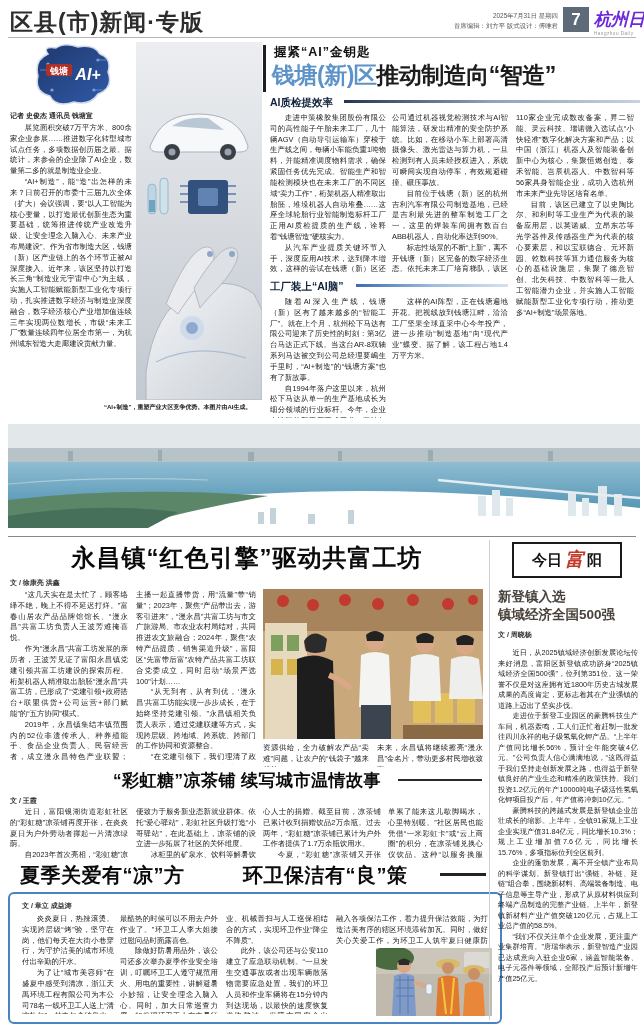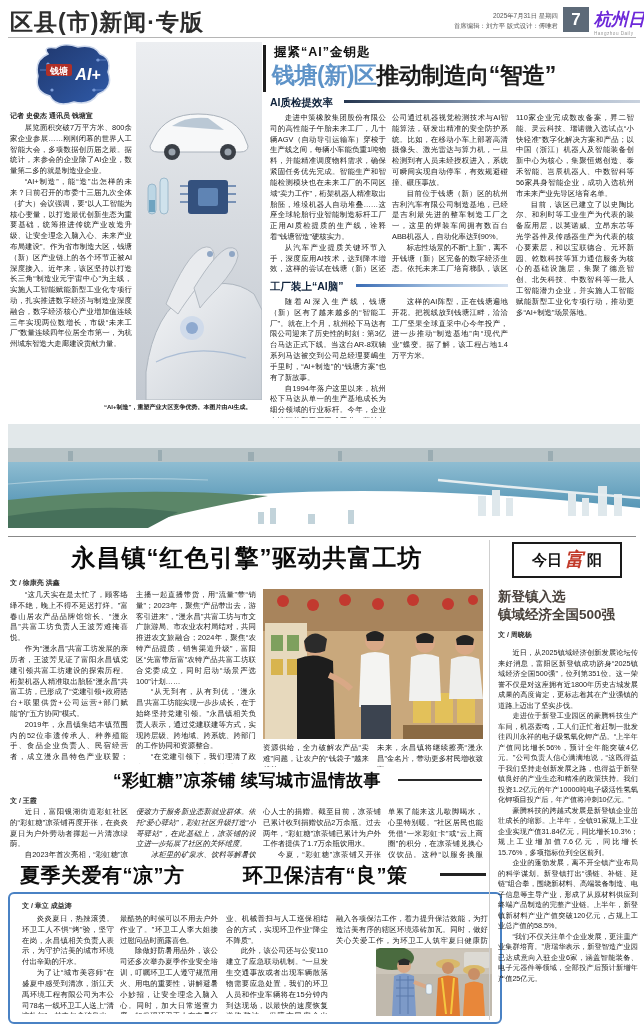--- a/index.html
+++ b/index.html
@@ -75,7 +75,7 @@
   <div class="abs byline" style="left:10px;top:111px;width:122px;">记者 史俊杰 通讯员 钱塘宣</div>
 
   <div class="abs body-text" style="left:10px;top:123px;width:122px;height:278px;">
-    <p>展览面积突破7万平方米、800余家企业参展……刚刚闭幕的世界人工智能大会，多项数据创历届之最。据统计，来参会的企业除了AI企业，数量第二多的就是制造业企业。</p>
+    <p>展览面积突破7万平方米、800余家企业参展……推进数字化转型城市试点任务，多项数据创历届之最。据统计，来参会的企业除了AI企业，数量第二多的就是制造业企业。</p>
     <p>“AI+制造”，能“造”出怎样的未来？日前召开的市委十三届九次全体（扩大）会议强调，要“以人工智能为核心变量，以打造最优创新生态为重要基础，统筹推进传统产业改造升级、让安全理念入脑入心、未来产业布局建设”。作为省市制造大区，钱塘（新）区产业链上的各个环节正被AI深度接入。近年来，该区坚持以打造长三角“制造业元宇宙中心”为主线，实施人工智能赋能新型工业化专项行动，扎实推进数字经济与制造业深度融合，数字经济核心产业增加值连续三年实现两位数增长，市级“未来工厂”数量连续四年位居全市第一，为杭州城东智造大走廊建设贡献力量。</p>
   </div>
 

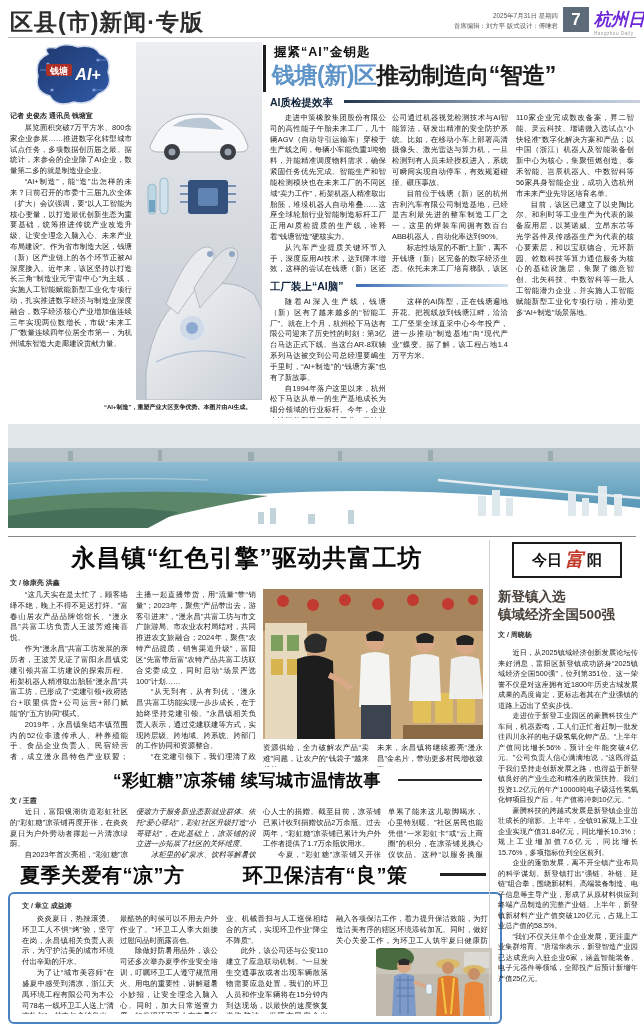--- a/index.html
+++ b/index.html
@@ -281,7 +281,7 @@
     <p>近日，富阳银湖街道彩虹社区的“彩虹糖”凉茶铺再度开张，在炎炎夏日为户外劳动者撑起一片清凉绿荫。</p>
     <p>自2023年首次亮相，“彩虹糖”凉茶铺</p>
   </div>
-  <div class="abs body-text" style="left:136px;top:807px;width:120px;height:54px;font-style:italic;">
+  <div class="abs body-text" style="left:136px;top:807px;width:120px;height:54px;">
     <p class="cont">便致力于服务新业态新就业群体。依托“爱心驿站”，彩虹社区升级打造“小哥驿站”，在此基础上，凉茶铺的设立进一步拓展了社区的关怀维度。</p>
     <p>冰柜里的矿泉水、饮料等解暑饮品，均来自共建单位、社区党员及“七彩商圈”爱</p>
   </div>

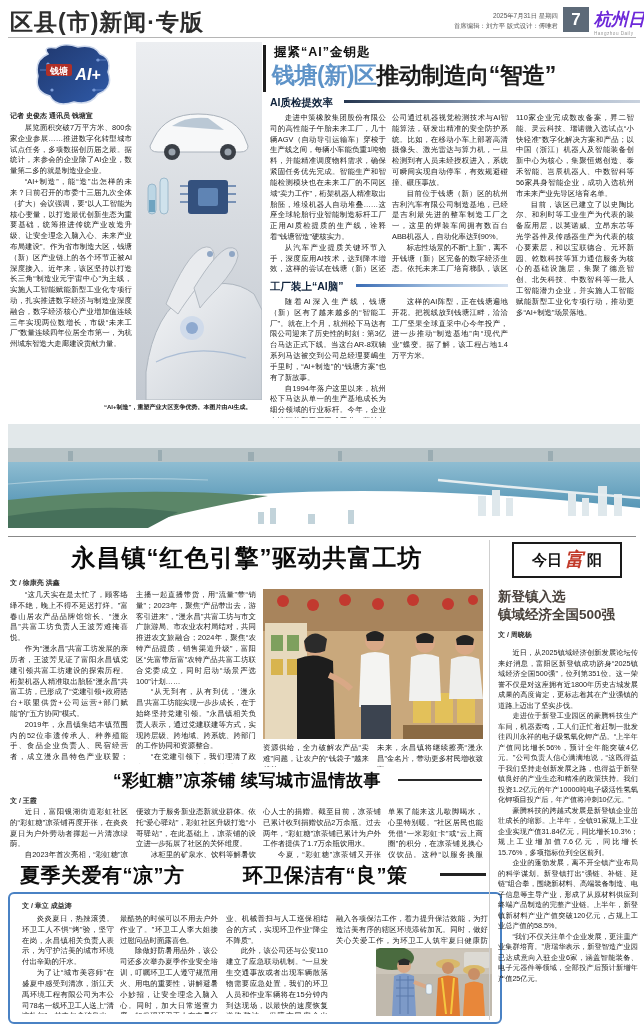--- a/index.html
+++ b/index.html
@@ -301,7 +301,7 @@
   <div class="abs byline" style="left:22px;top:901px;">文 / 章立 成益涛</div>
 
   <div class="abs body-text" style="left:22px;top:914px;width:92px;height:100px;">
-    <p>炎炎夏日，热辣滚烫。环卫工人不惧“烤”验，坚守在岗，永昌镇相关负责人表示，为守护洁美的城市环境付出辛勤的汗水。</p>
+    <p>炎炎夏日，热辣滚烫。实现跨层级“烤”验，坚守在岗，他们每天在大街小巷穿行，为守护洁美的城市环境付出辛勤的汗水。</p>
     <p>为了让“城市美容师”在盛夏中感受到清凉，浙江天禹环境工程有限公司为本公司78名一线环卫工人送上“清凉礼包”，其中包含矿泉水、藿香正气水、花露水等防暑物资。“这些防暑用品送得太及时了，我们的作业时间也根据天气调整了，现在中午</p>
   </div>
   <div class="abs body-text" style="left:120px;top:914px;width:98px;height:100px;">

